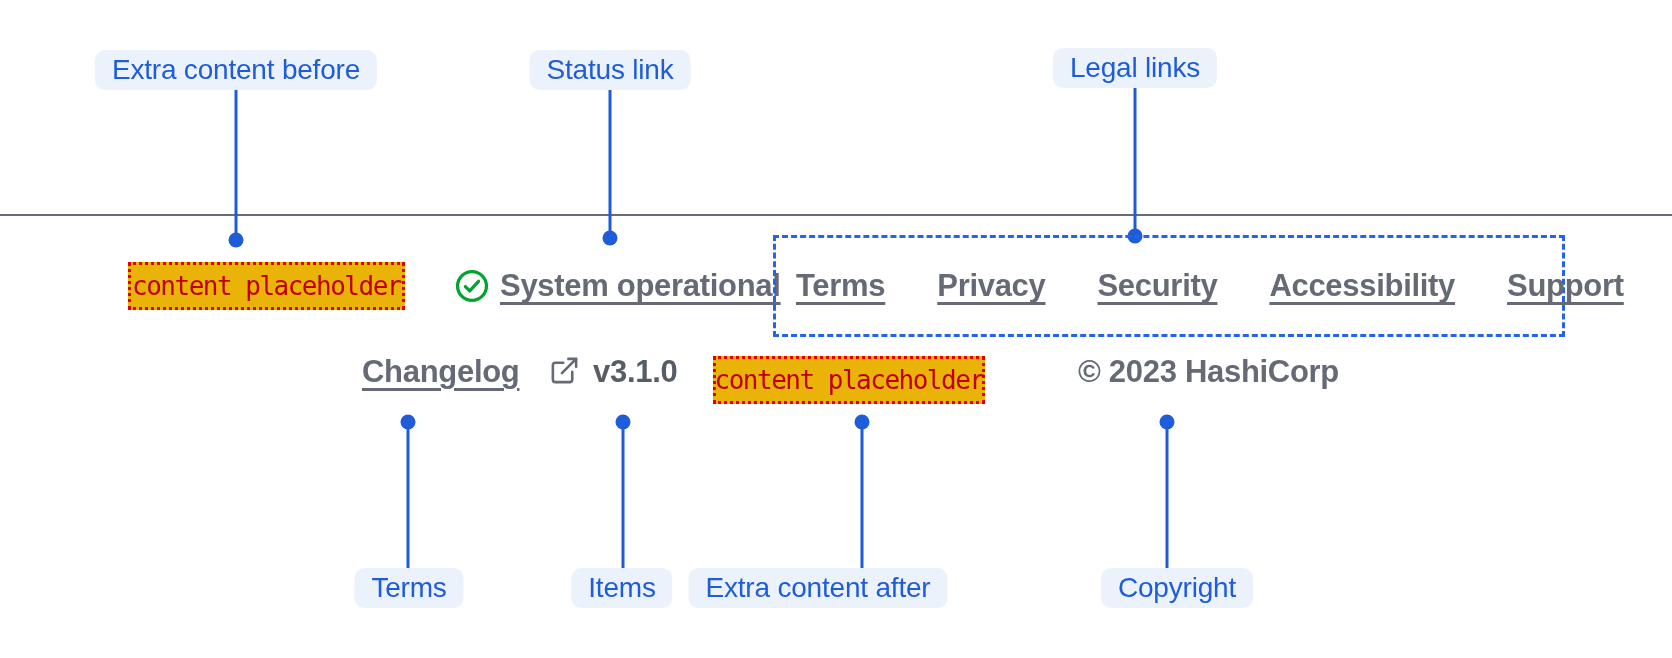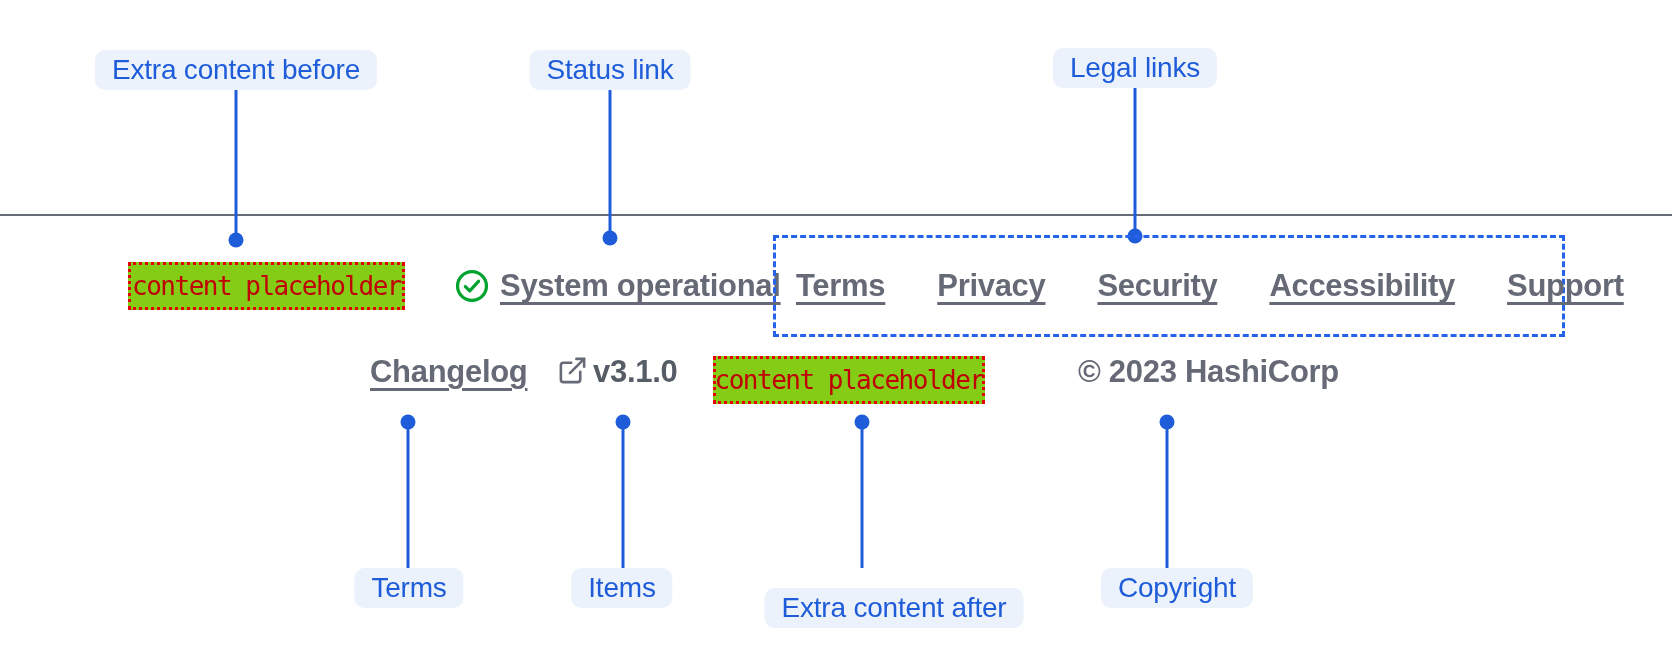--- a/index.html
+++ b/index.html
@@ -41,7 +41,7 @@
   .dot-b4{left:1167px;top:422px;}
 
   
-  .placeholder{position:absolute;box-sizing:border-box;background:#84cc16;border:3px dotted #e40000;
+  .placeholder{position:absolute;box-sizing:border-box;background:#eab308;border:3px dotted #e40000;
         color:#c00005;font-family:"DejaVu Sans Mono","Liberation Mono",monospace;
         font-size:26px;letter-spacing:-1.5px;display:flex;align-items:center;justify-content:center;
         white-space:nowrap;overflow:visible;}

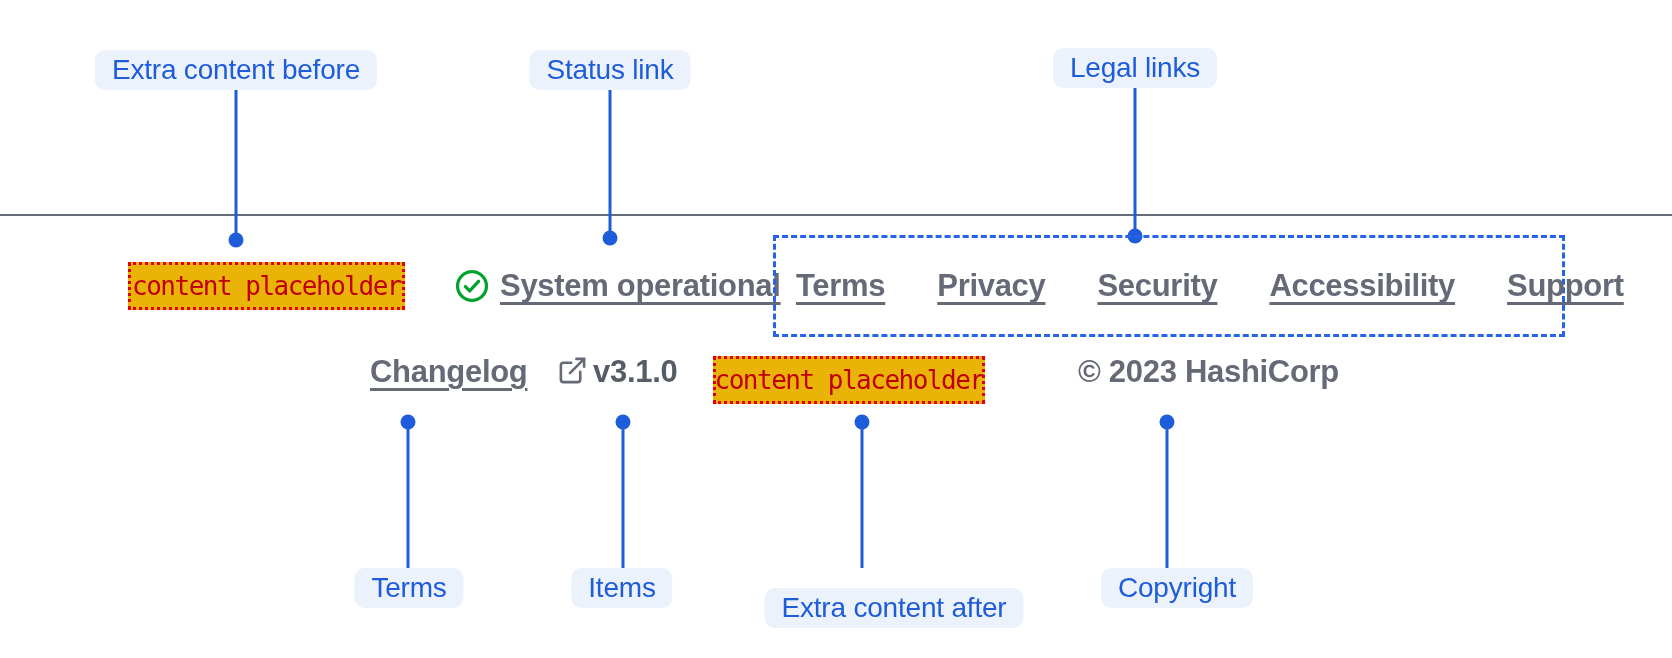--- a/index.html
+++ b/index.html
@@ -60,7 +60,7 @@
   .legalbox{position:absolute;left:773px;top:235px;width:792px;height:102px;box-sizing:border-box;
         border:3px dashed #2563eb;display:flex;align-items:center;gap:52px;padding:0 20px;}
 
-  .changelog{position:absolute;left:370px;top:351px;height:42px;display:flex;align-items:center;gap:30px;justify-content:flex-end;}
+  .changelog{position:absolute;left:362px;top:351px;height:42px;display:flex;align-items:center;gap:30px;justify-content:flex-end;}
   .version{position:absolute;left:593px;top:351px;height:42px;display:flex;align-items:center;
            color:#575d66;}
   .copyright{position:absolute;left:1078px;top:351px;height:42px;display:flex;align-items:center;}

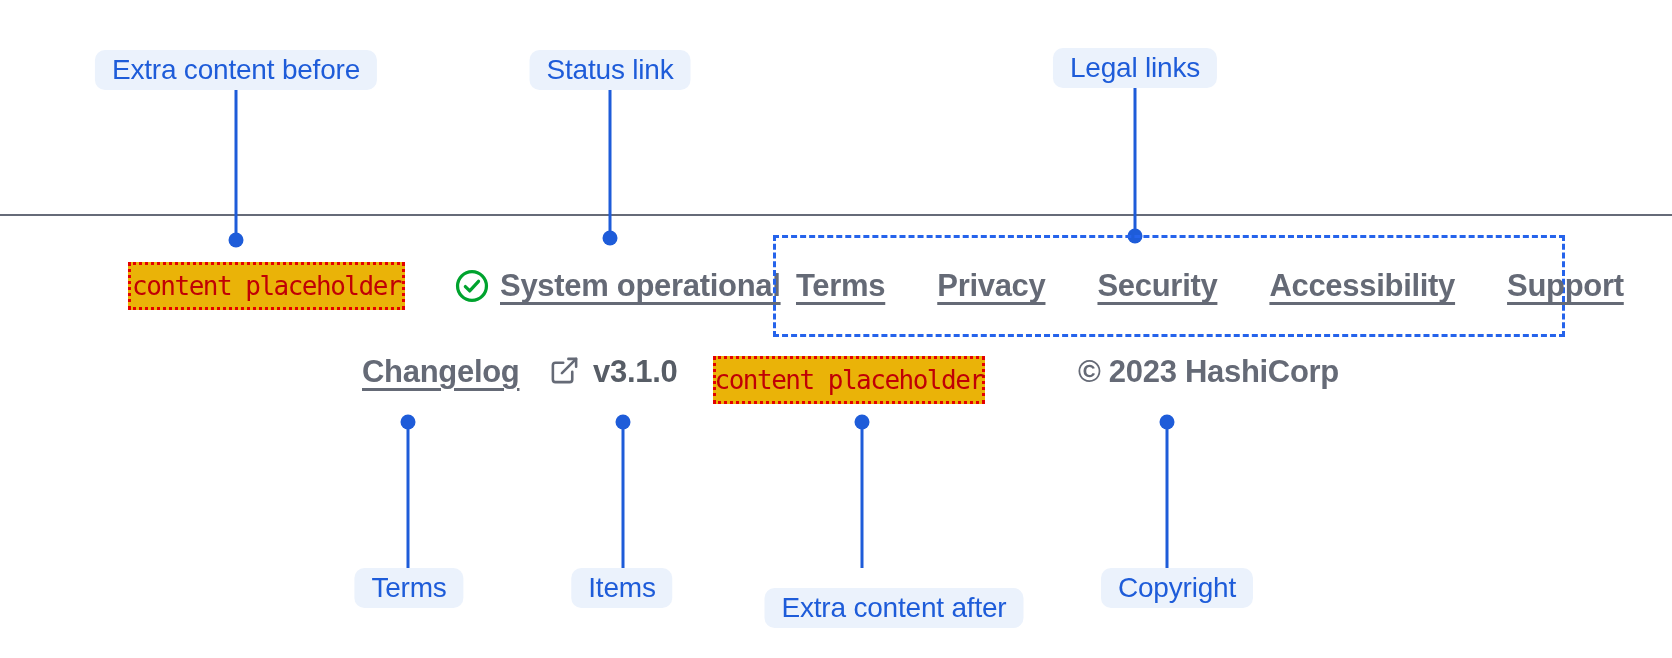--- a/index.html
+++ b/index.html
@@ -18,7 +18,7 @@
   .pill.a3{left:1135px;top:48px;}
   .pill.b1{left:409px;top:568px;}
   .pill.b2{left:622px;top:568px;}
-  .pill.b3{left:894px;top:568px;margin-top:20px;}
+  .pill.b3{left:818px;top:568px;}
   .pill.b4{left:1170px;top:568px;margin-left:7px;}
 
   

